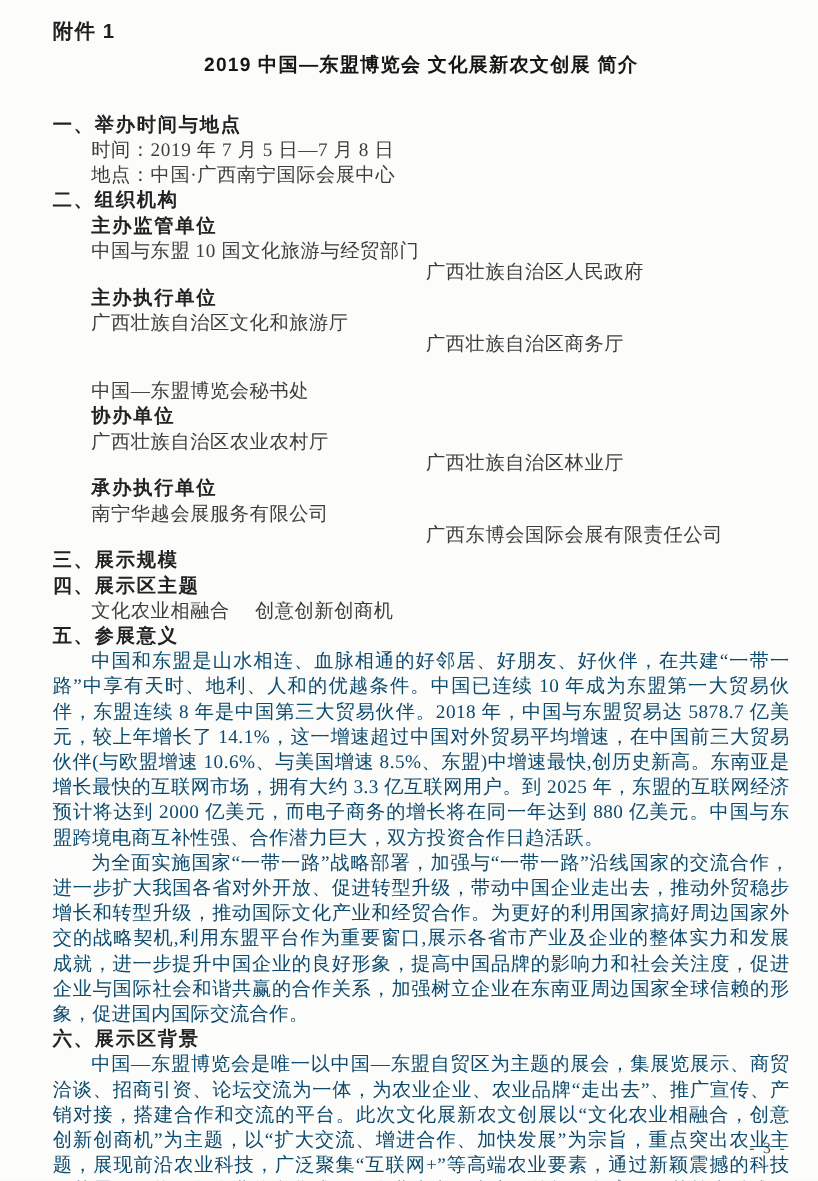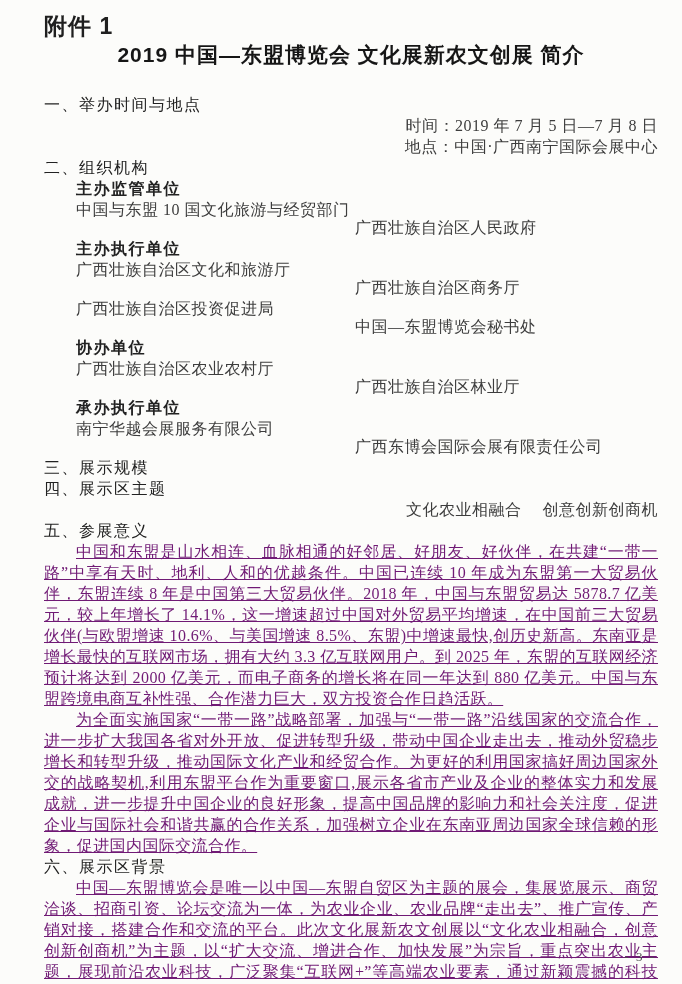--- a/index.html
+++ b/index.html
@@ -20,7 +20,7 @@
   .attachment {
     font-family: "Liberation Sans", "DejaVu Sans", sans-serif;
     font-weight: 700;
-    font-size: 23px;
+    font-size: 17px;
     color: #1f1f1f;
     line-height: 23px;
     margin-bottom: 3px;

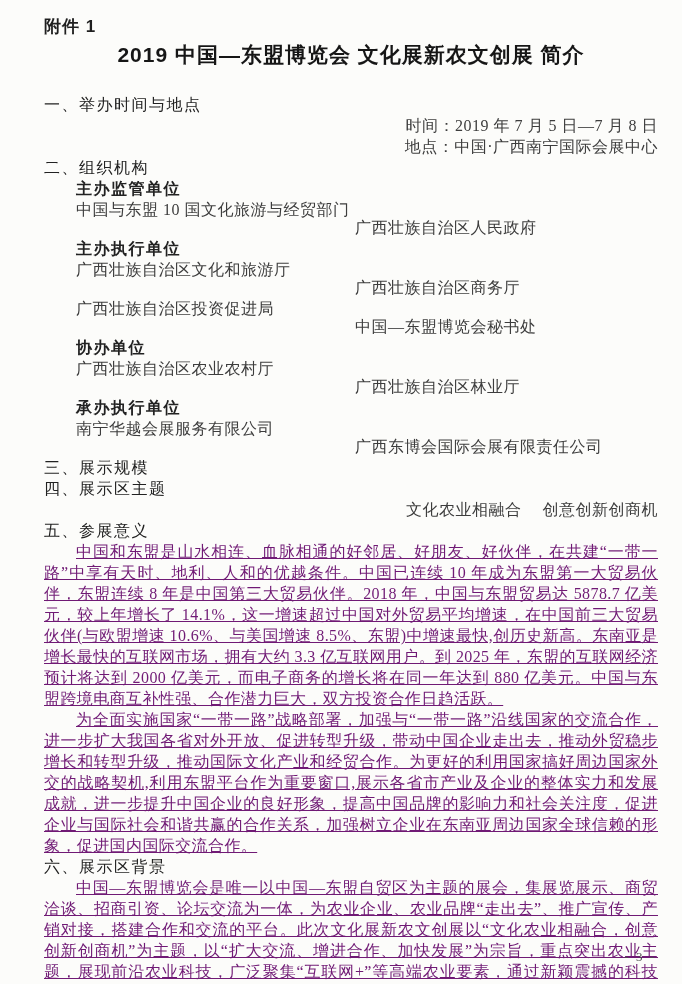--- a/index.html
+++ b/index.html
@@ -29,7 +29,7 @@
   .title {
     font-family: "Liberation Sans", "DejaVu Sans", sans-serif;
     font-weight: 700;
-    font-size: 21px;
+    font-size: 16px;
     line-height: 27px;
     text-align: center;
     color: #161616;

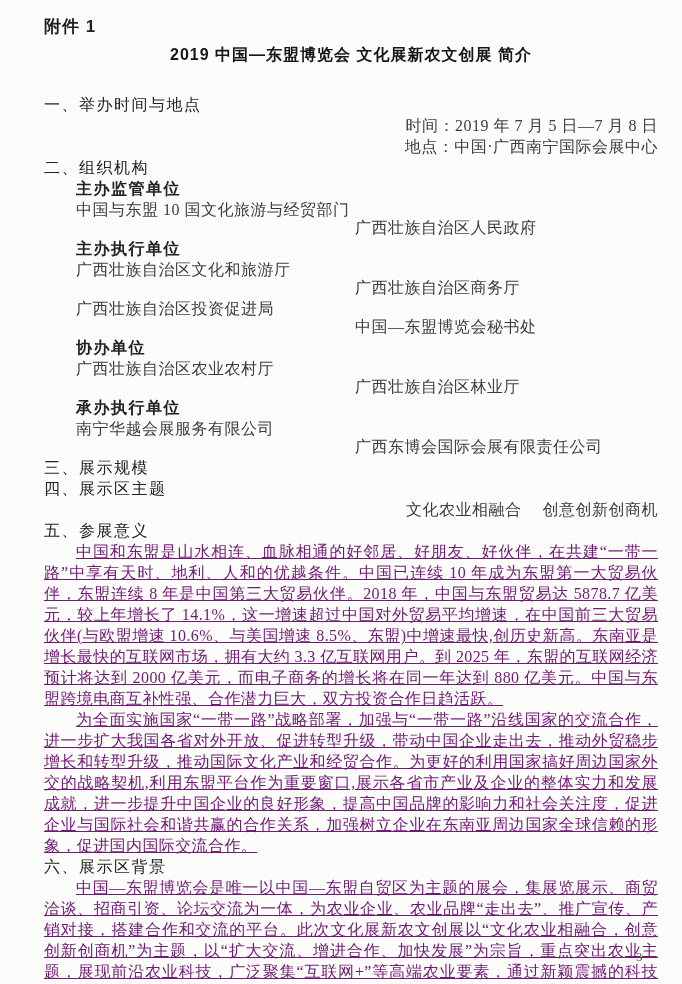--- a/index.html
+++ b/index.html
@@ -38,7 +38,7 @@
   }
   .h {
     font-family: "Liberation Sans", "DejaVu Sans", sans-serif;
-    font-weight: 400;
+    font-weight: 700;
     color: #222222;
     letter-spacing: 1.5px;
   }

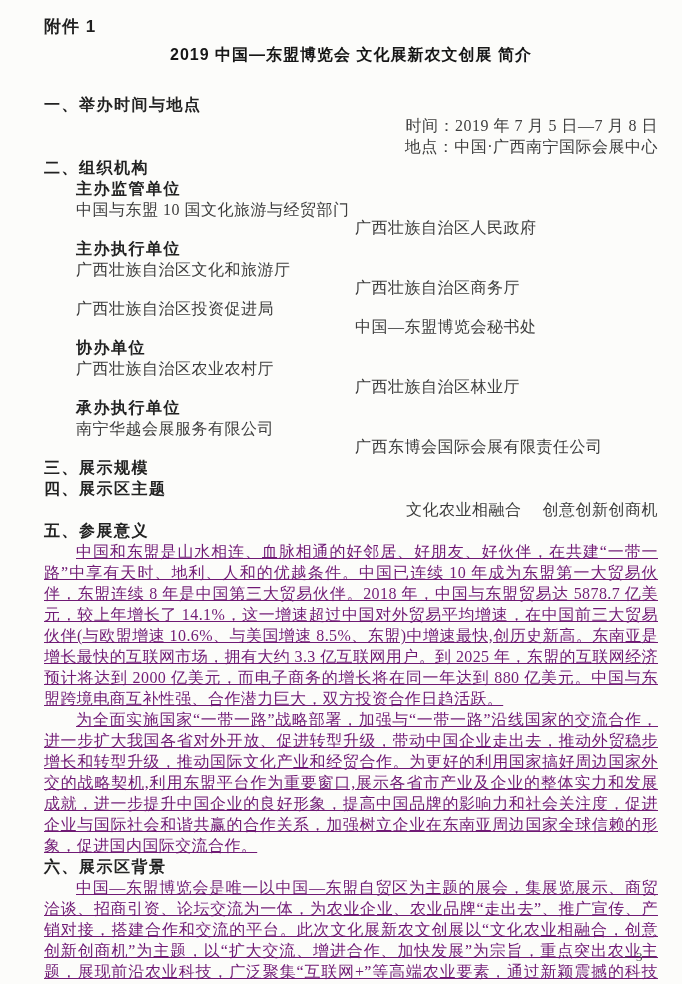--- a/index.html
+++ b/index.html
@@ -42,7 +42,7 @@
     color: #222222;
     letter-spacing: 1.5px;
   }
-  .ind { padding-left: 32px; letter-spacing: 0.5px; text-align: right; }
+  .ind { padding-left: 32px; letter-spacing: 0.5px; }
   .glabel {
     font-family: "Liberation Sans", "DejaVu Sans", sans-serif;
     font-weight: 700;

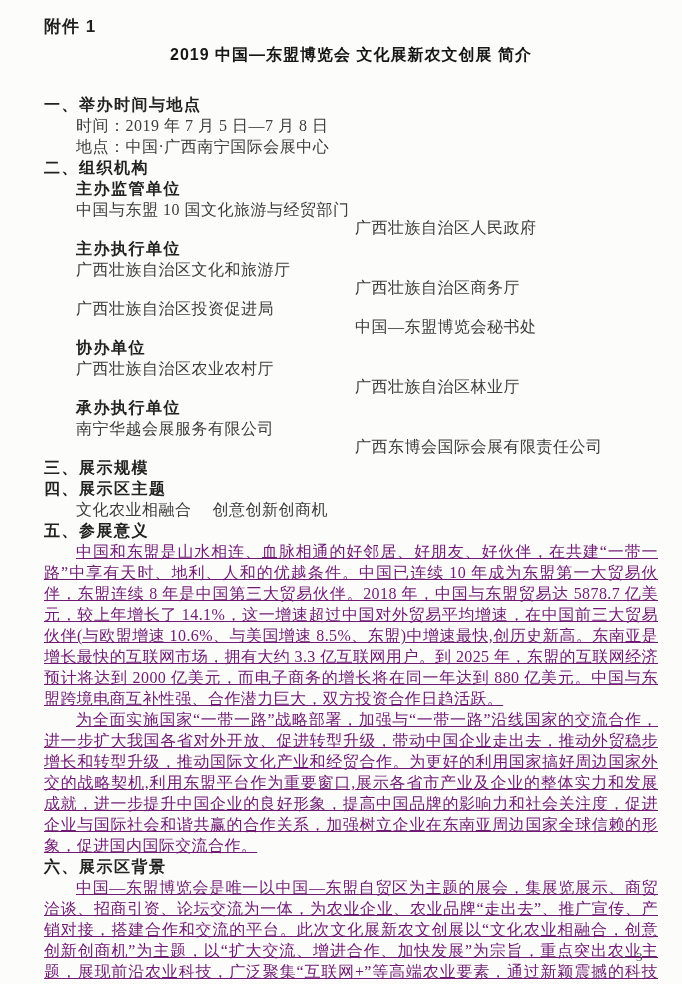--- a/index.html
+++ b/index.html
@@ -99,7 +99,6 @@
       <span class="c2">广西壮族自治区商务厅</span>
     </div>
     <div class="orow">
-      <span class="c1">广西壮族自治区投资促进局</span>
       <span class="c2">中国—东盟博览会秘书处</span>
     </div>
 

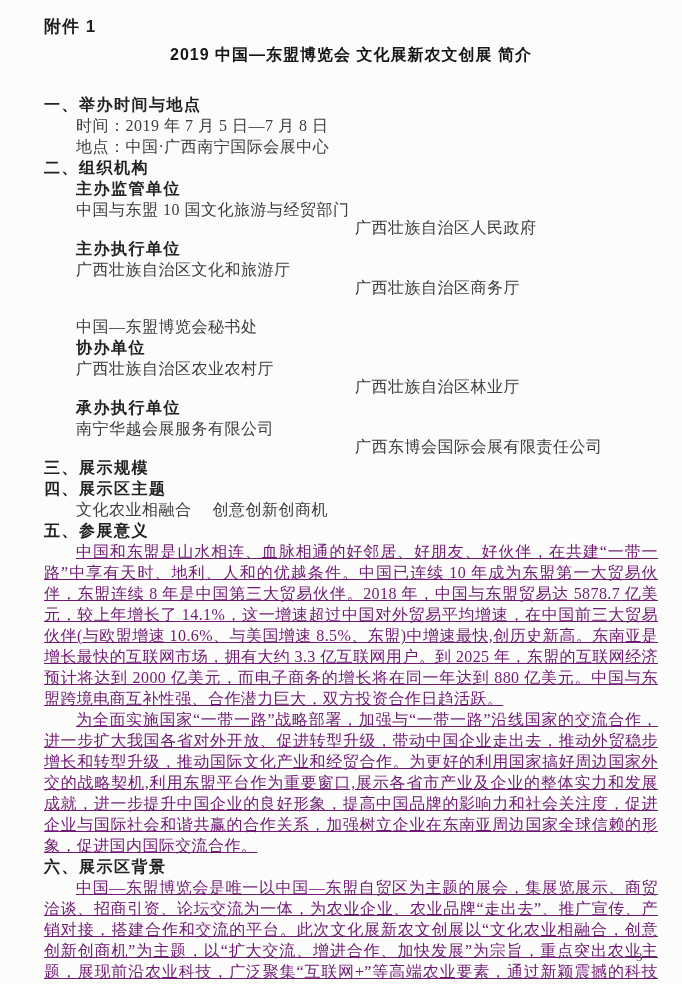--- a/index.html
+++ b/index.html
@@ -57,8 +57,7 @@
     text-indent: 2em;
     text-align: justify;
     letter-spacing: 0.4px;
-    color: #701a75;
-    text-decoration: underline;
+    color: #0c4a6e;
   }
   .pageno {
     position: absolute;

